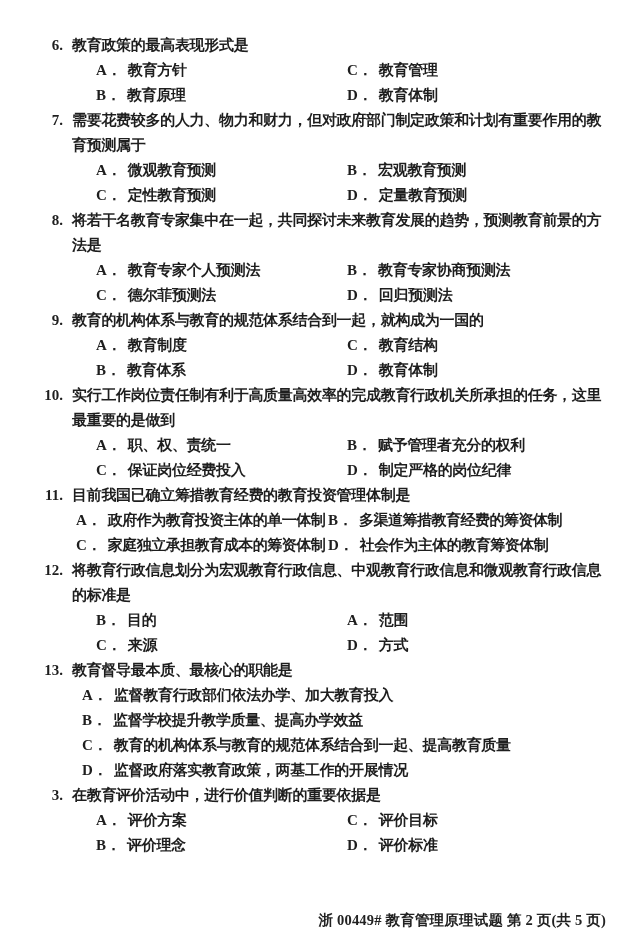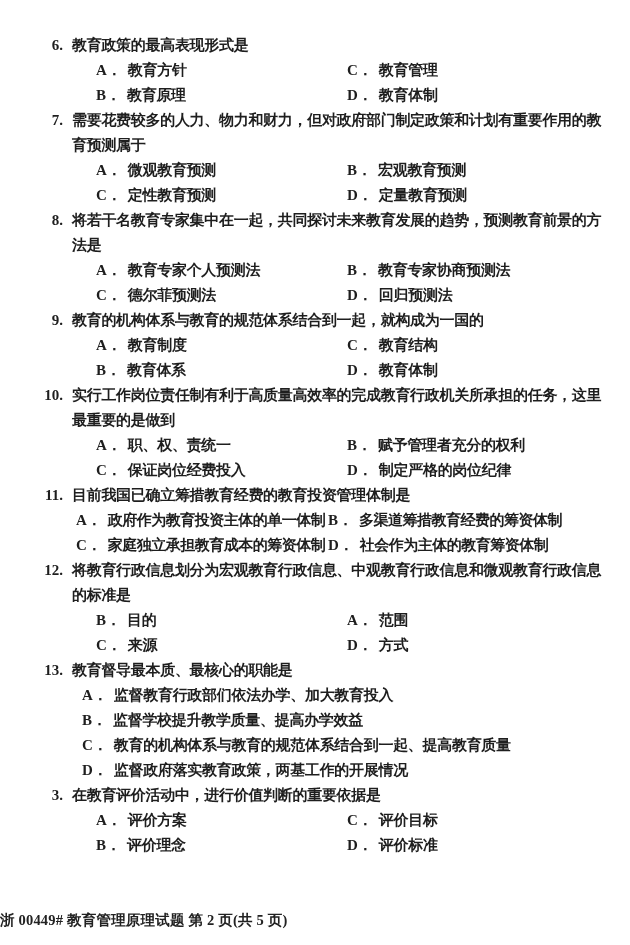--- a/index.html
+++ b/index.html
@@ -49,7 +49,7 @@
     top:909px; left:0;
     width:630px;
     padding-right:24px;
-    text-align:left;
+    text-align:right;
     font-size:14.5px;
     line-height:22px;
     letter-spacing:0.2px;

